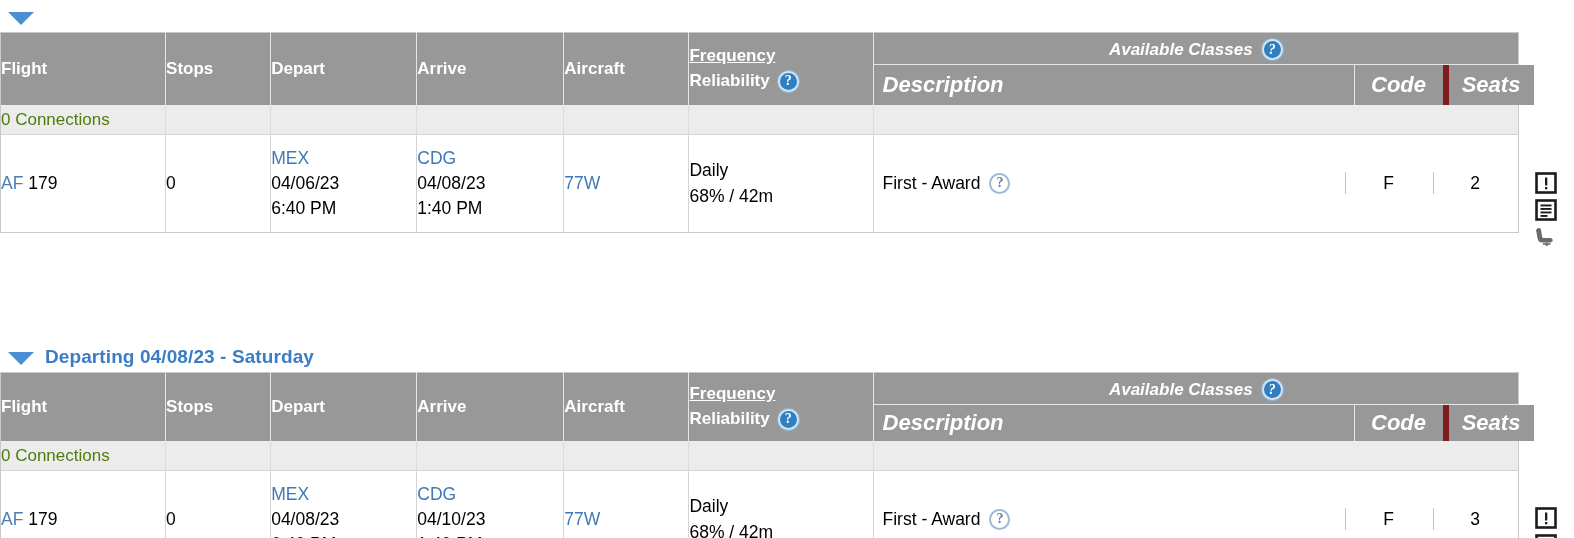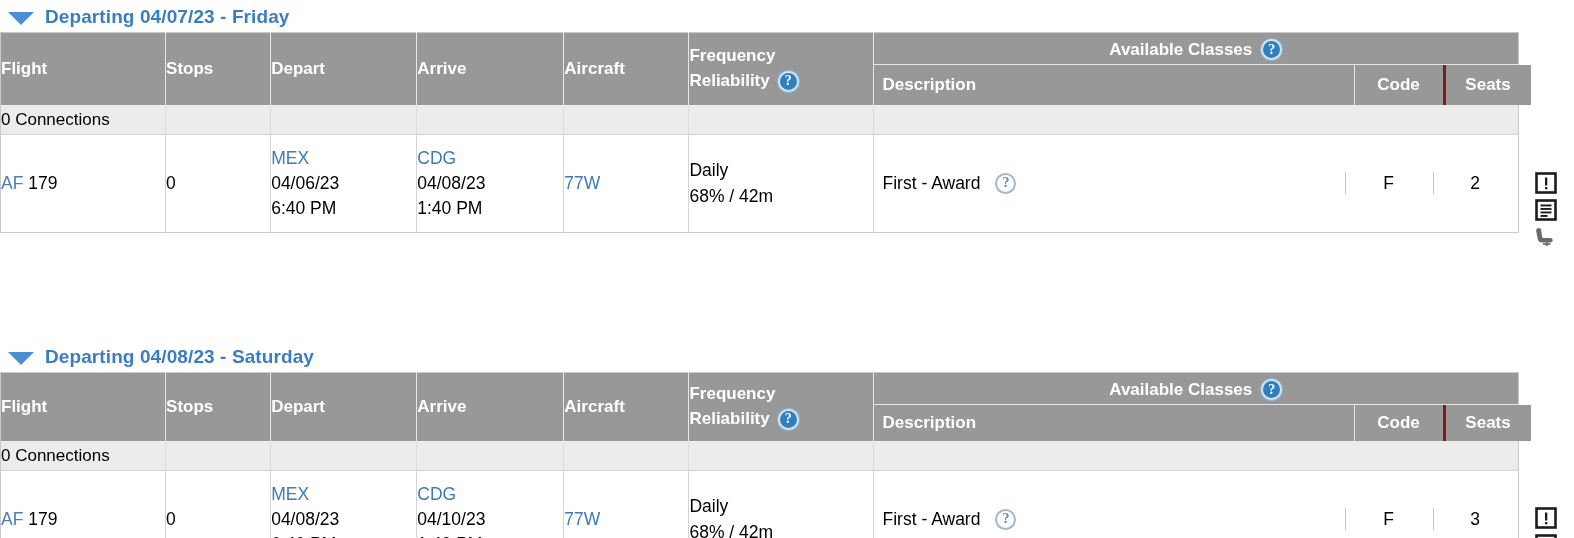--- a/index.html
+++ b/index.html
@@ -189,7 +189,6 @@
   <div class="section" style="padding-top:2px;">
     <div class="sec-head">
       <div class="tri"></div>
-      <div class="sec-title">Departing 04/07/23 - Friday</div>
     </div>
 
     <div class="tbl-wrap">

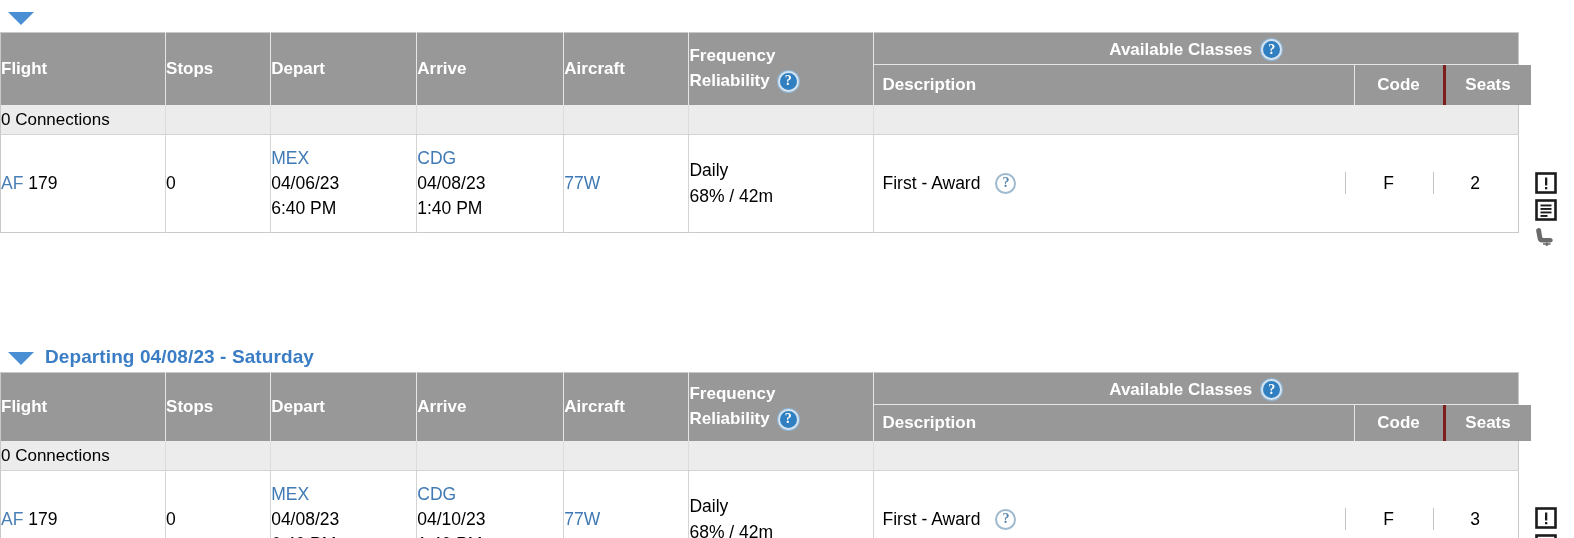--- a/index.html
+++ b/index.html
@@ -66,7 +66,7 @@
   .hdr-tall { height: 72px; }
   .hdr-tall-b { height: 68px; }
 
-  .freq2 { line-height: 1.45; }
+  .freq2 { line-height: 1.45; text-decoration: underline; }
   .freq2 .l2 { display: inline-flex; align-items: center; gap: 8px; }
 
   

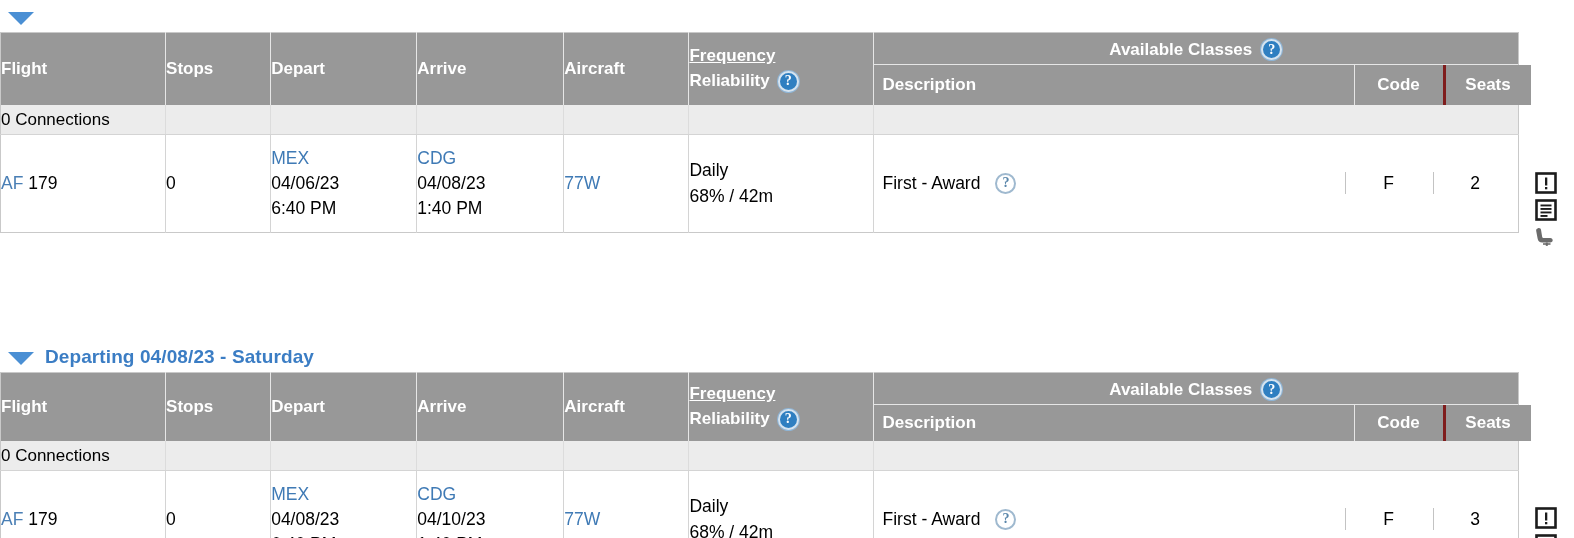--- a/index.html
+++ b/index.html
@@ -62,7 +62,7 @@
     border-right: 1px solid #e6e6e6;
     white-space: nowrap;
   }
-  .hdr-cell.last { border-right: none; }
+  .hdr-cell.last { border-right: none; font-style: italic; }
   .hdr-tall { height: 72px; }
   .hdr-tall-b { height: 68px; }
 

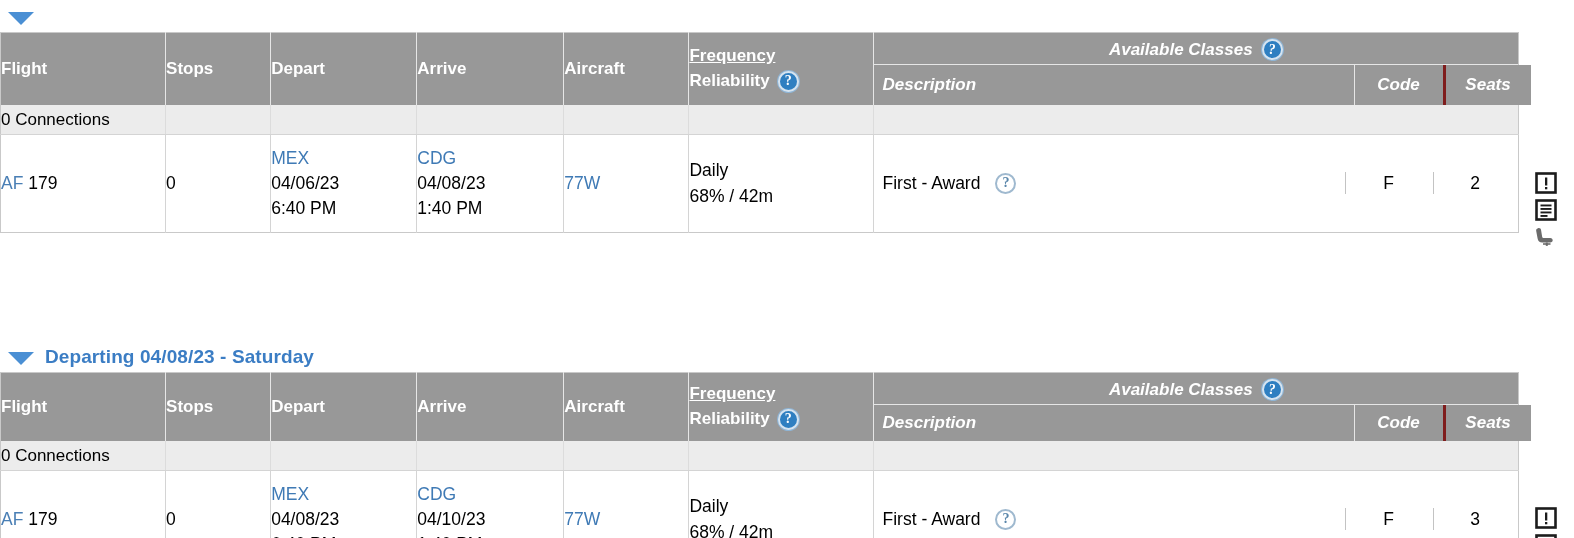--- a/index.html
+++ b/index.html
@@ -86,7 +86,7 @@
   .ac-sub > div {
     background: #989898;
     color: #fff;
-    font-size: 17px;
+    font-size: 22px;
     font-weight: bold;
     display: flex;
     align-items: center;

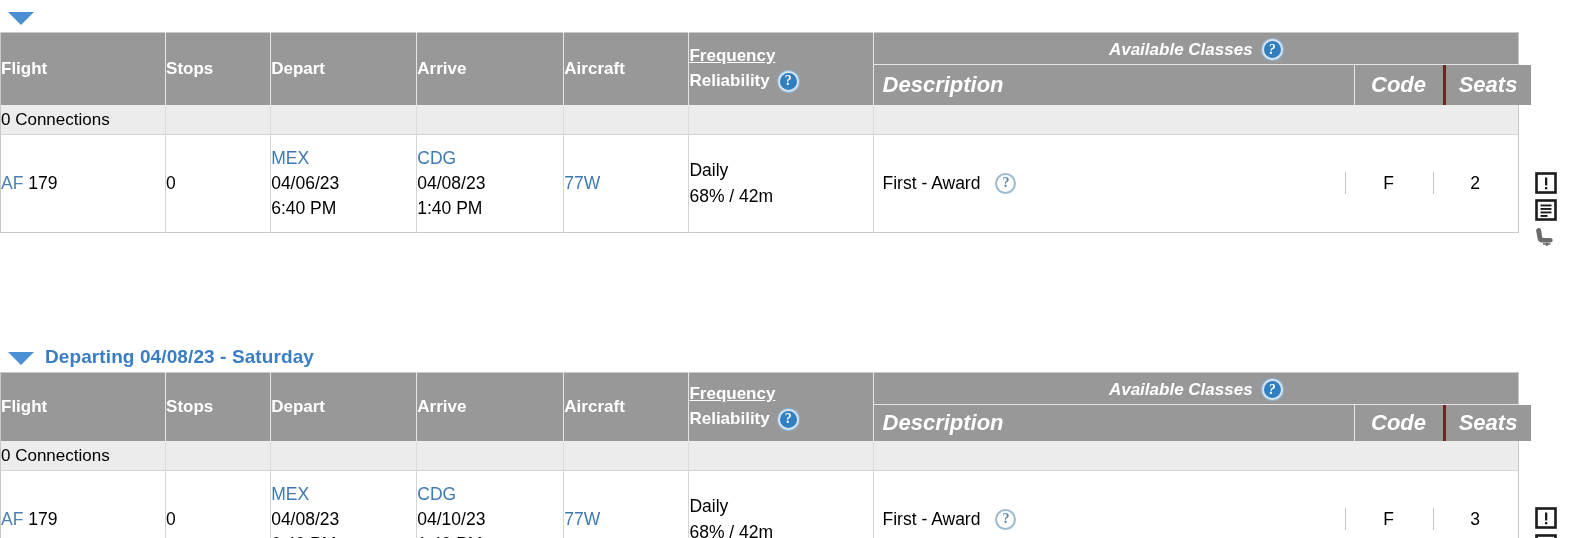--- a/index.html
+++ b/index.html
@@ -92,7 +92,7 @@
     align-items: center;
   }
   .ac-desc { flex: 0 0 471px; padding-left: 9px; border-right: 1px solid #e6e6e6; }
-  .ac-code { flex: 0 0 88px; justify-content: center; border-right: 3px solid #7f1d1d; }
+  .ac-code { flex: 0 0 88px; justify-content: center; border-right: 6px solid #7f1d1d; }
   .ac-seat { flex: 0 0 85px; justify-content: center; }
 
   

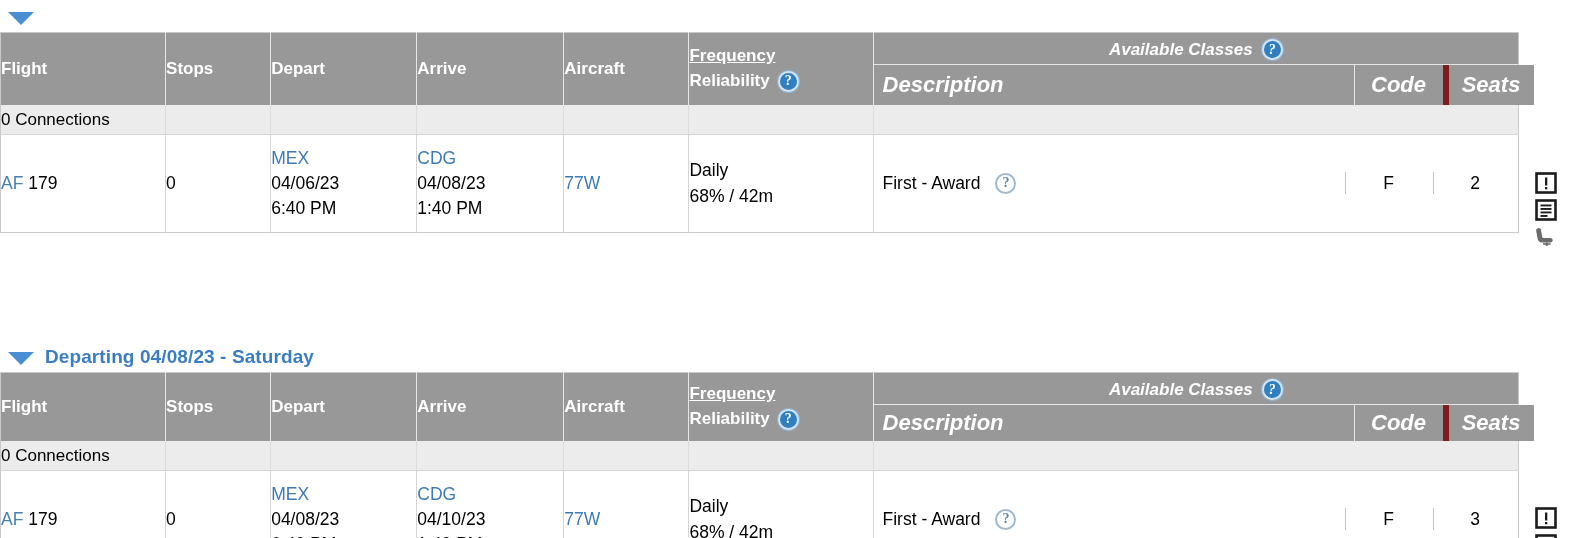--- a/index.html
+++ b/index.html
@@ -100,7 +100,7 @@
     background: #ececec;
     height: 29px;
     font-size: 17px;
-    color: #000000;
+    color: #4d7c0f;
     padding-left: 9px;
     border-right: 1px solid #dcdcdc;
     border-bottom: 1px solid #d4d4d4;

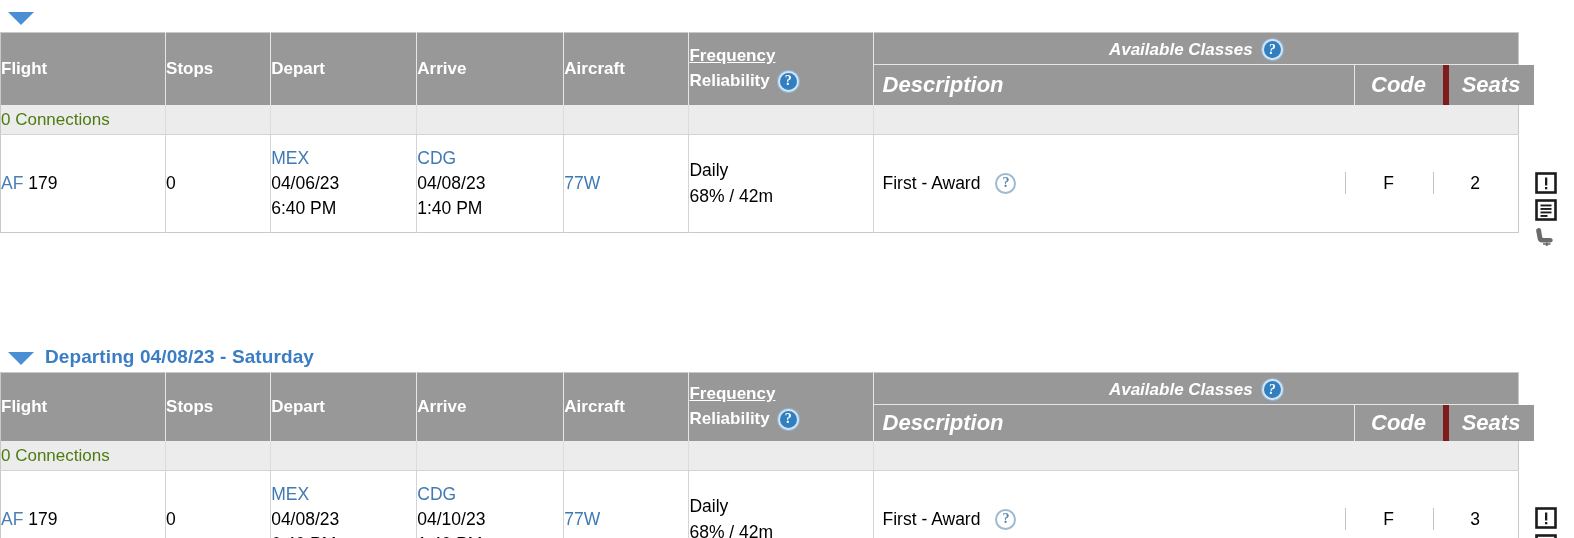--- a/index.html
+++ b/index.html
@@ -129,7 +129,7 @@
     flex: 0 0 471px;
     padding-left: 9px;
     font-size: 17.5px;
-    display: flex; align-items: center; gap: 15px;
+    display: flex; align-items: center; gap: 9px;
     box-sizing: border-box;
   }
   .cls-code, .cls-seats {

